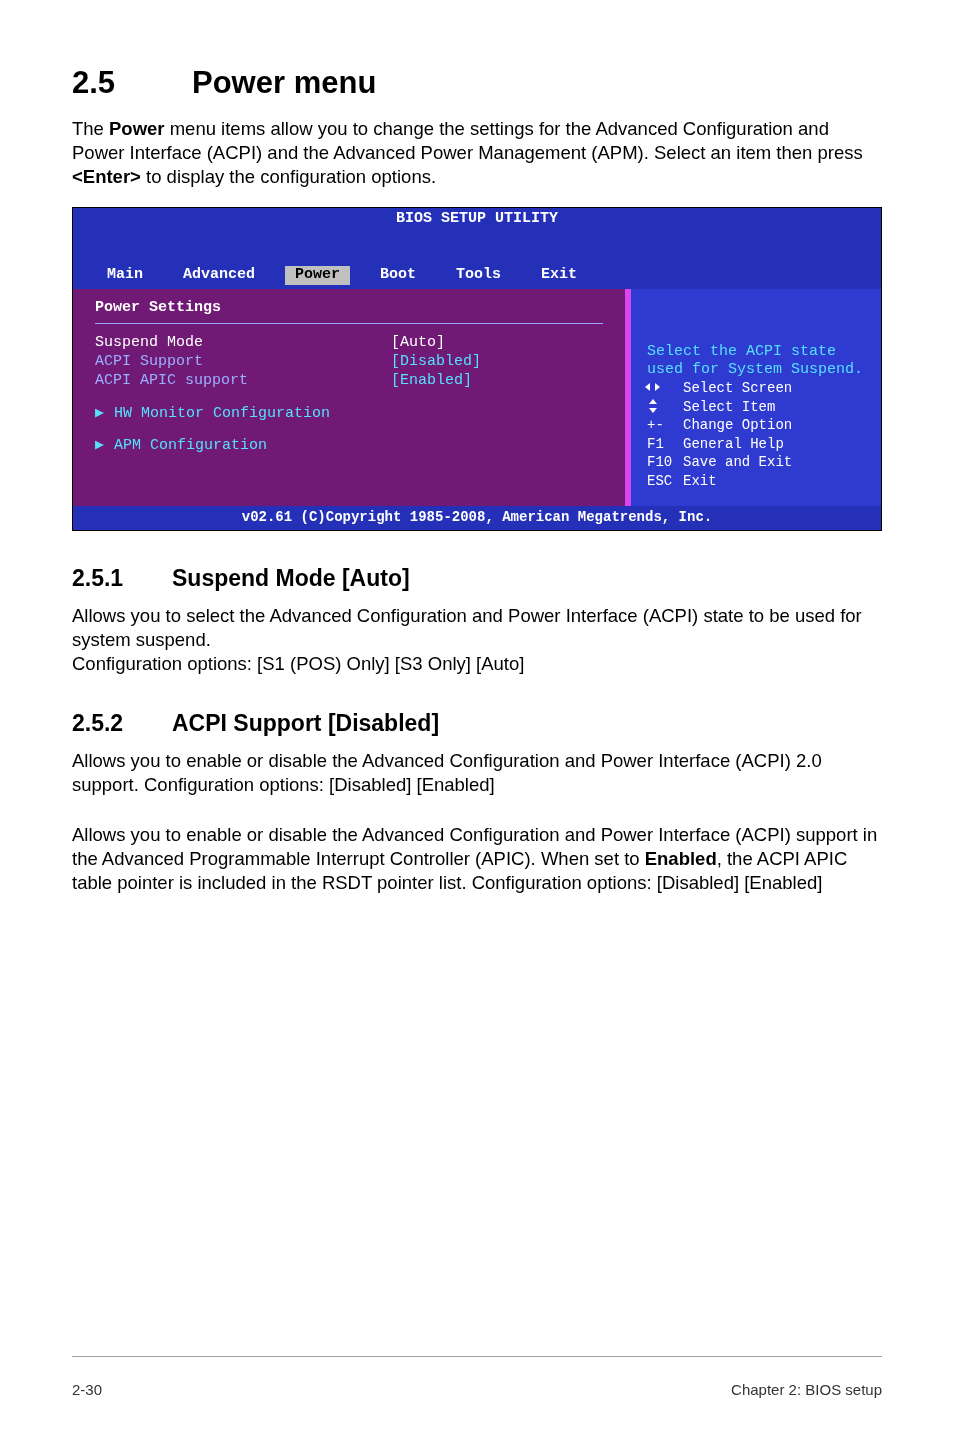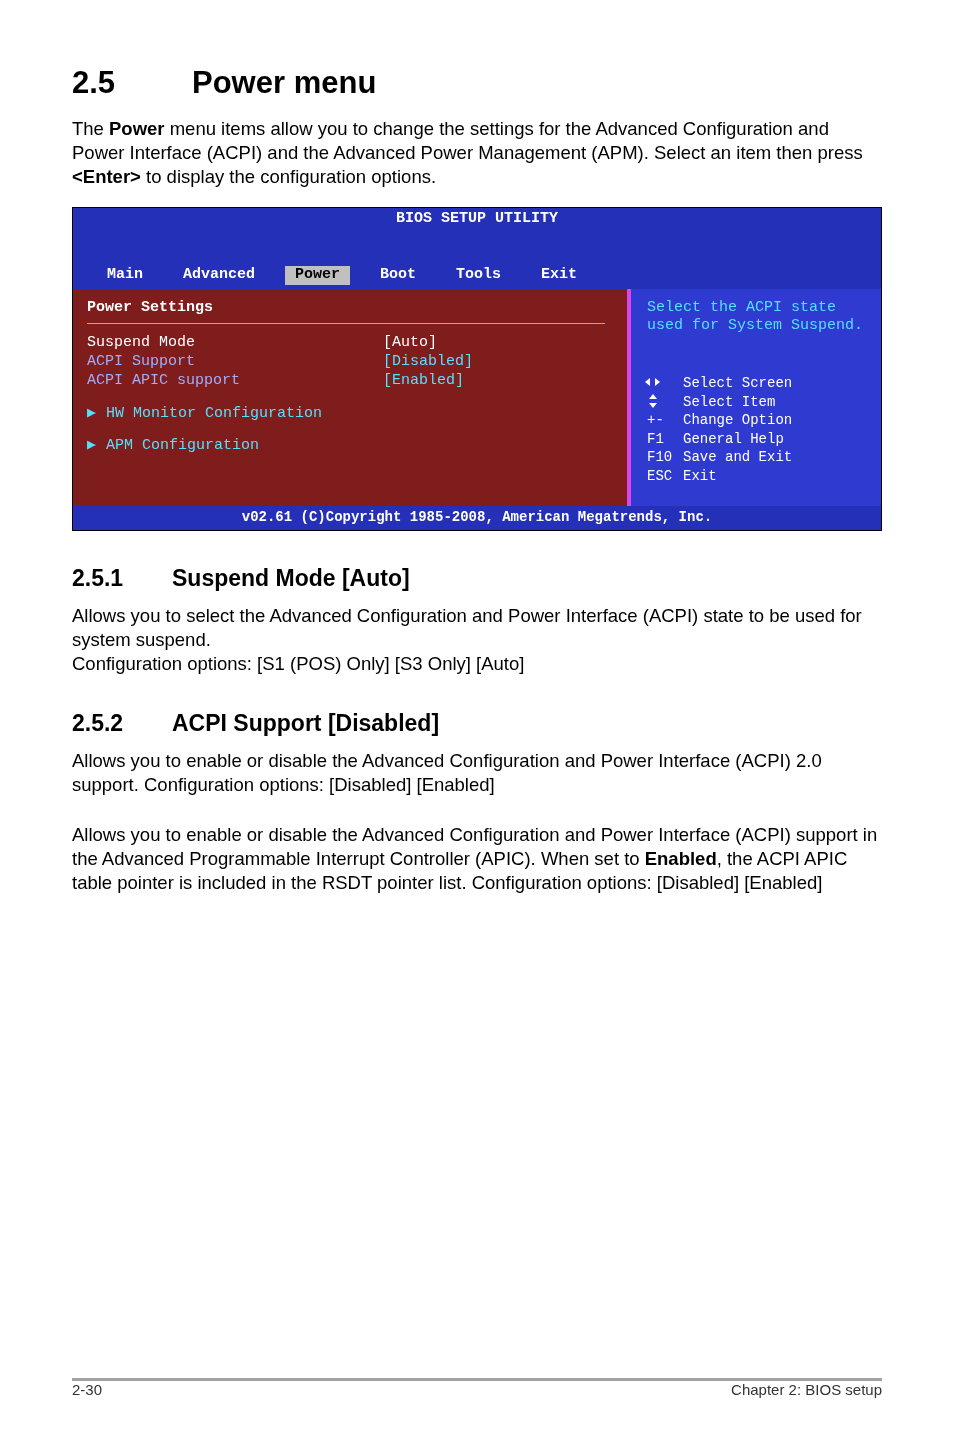--- a/index.html
+++ b/index.html
@@ -59,10 +59,10 @@
     }
     .bios-left {
       flex: 1;
-      background: #7f1d1d;
-      color: #fff;
-      padding: 10px 22px 50px 14px;
-      border-right: 4px solid #d946ef;
+      background: #701a75;
+      color: #fff;
+      padding: 10px 22px 50px 22px;
+      border-right: 6px solid #d946ef;
     }
     .bios-left .title-row { color: #fff; margin-bottom: 4px; }
     .bios-left hr {

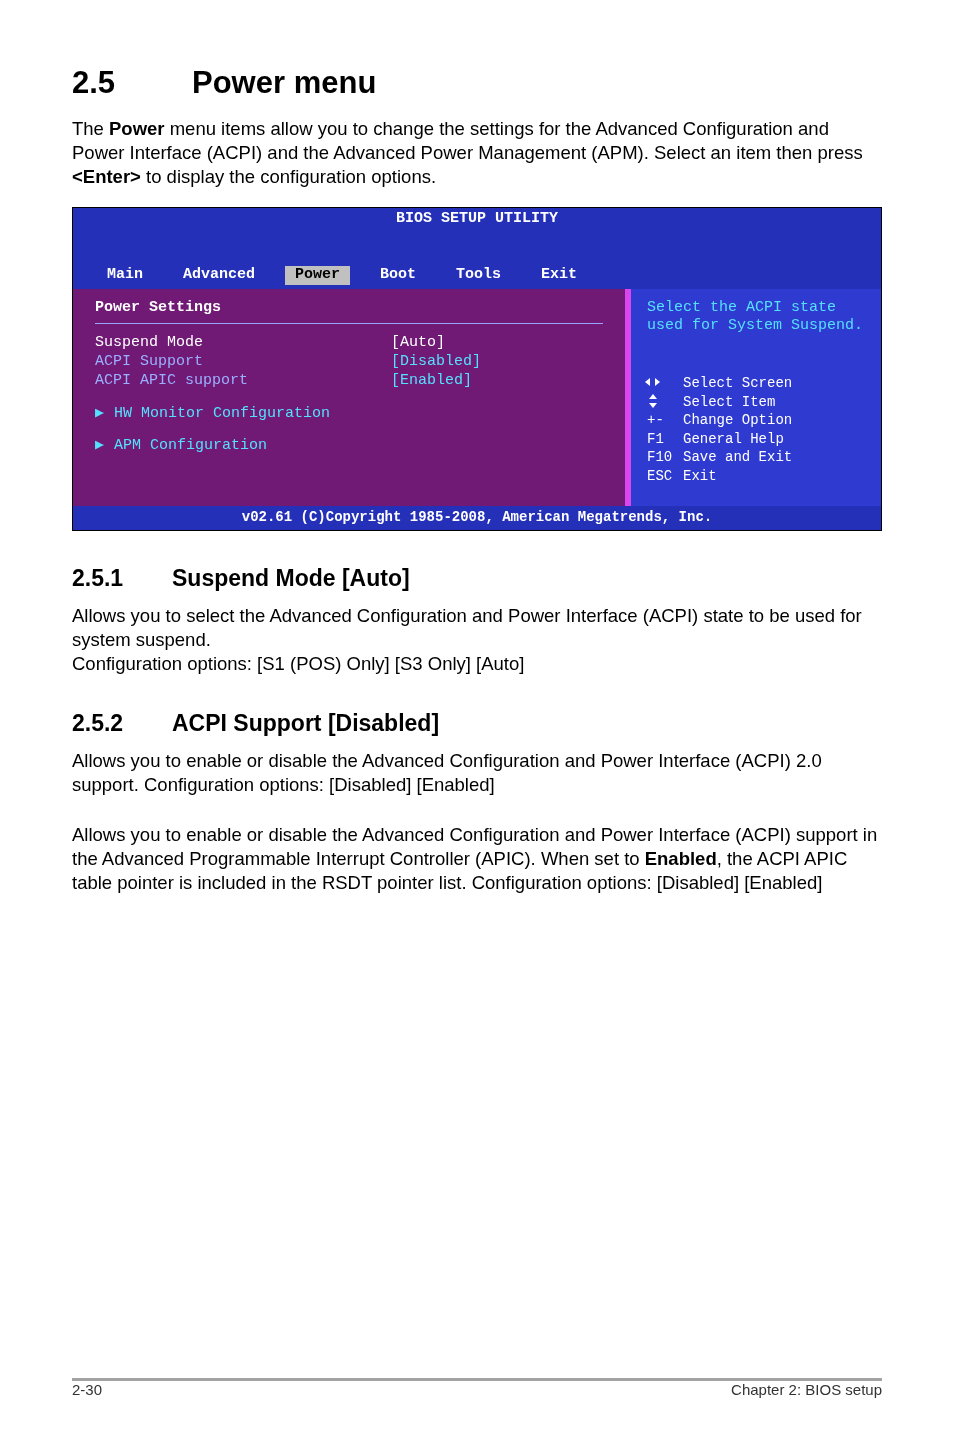--- a/index.html
+++ b/index.html
@@ -88,8 +88,7 @@
       padding: 10px 16px 16px 16px;
       display: flex;
       flex-direction: column;
-      justify-content: flex-start;
-      gap: 39px;
+      justify-content: flex-end;
     }
     .bios-right .help { line-height: 1.25; }
     .bios-right .legend { color: #fff; display: grid; grid-template-columns: 36px 1fr; row-gap: 1px; font-size: 14px; }

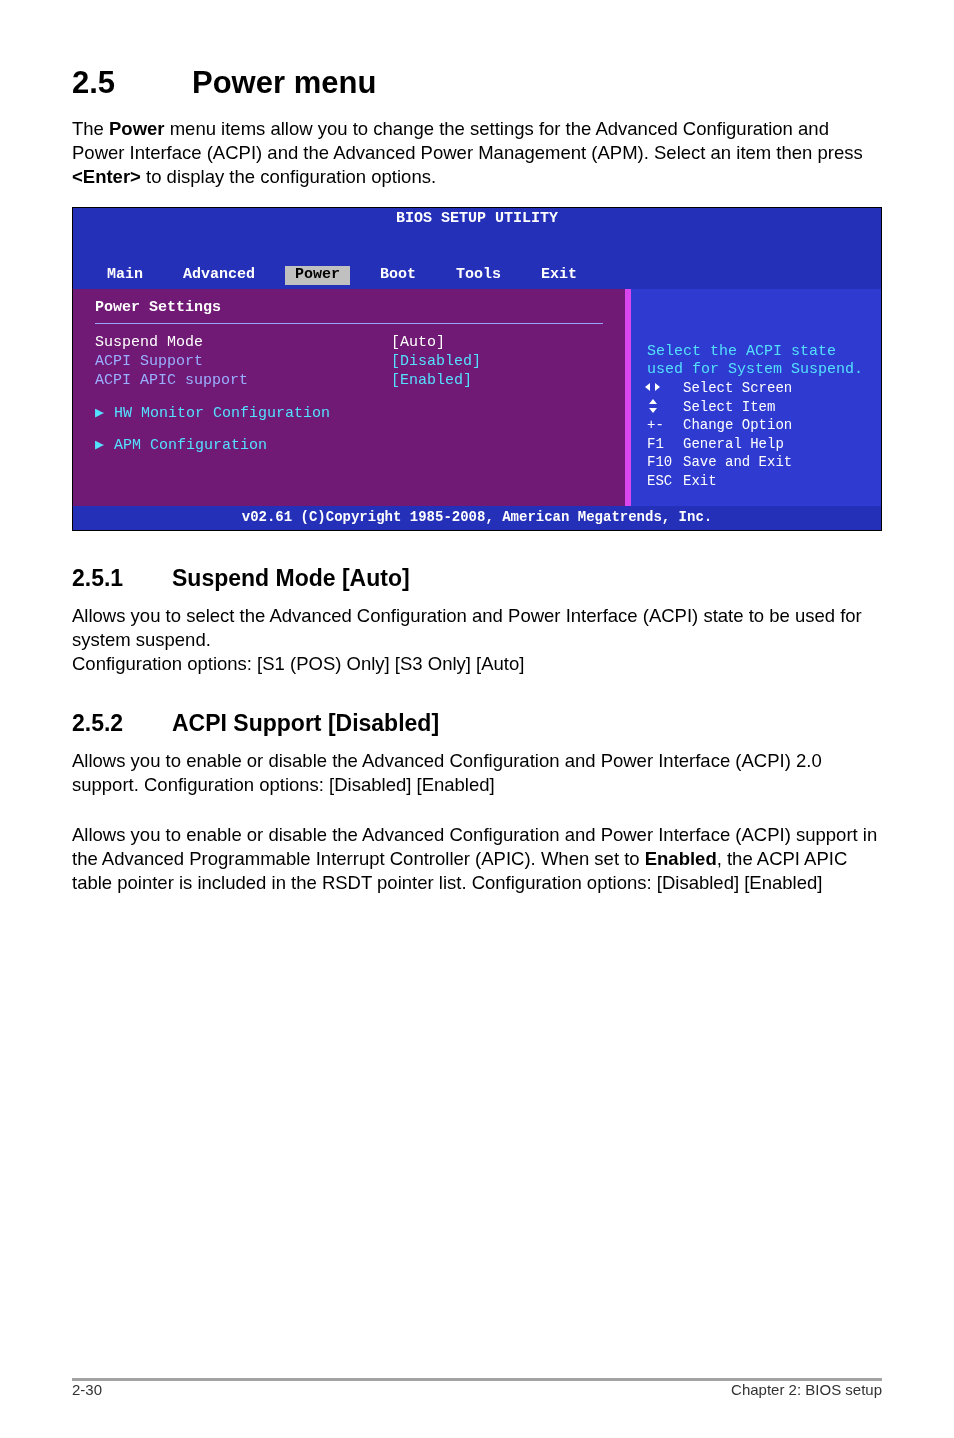--- a/index.html
+++ b/index.html
@@ -115,8 +115,8 @@
     }
     .spacer { flex: 1; }
     .footer {
-      border-top: 3px solid #a3a3a3;
-      padding-top: 0;
+      border-top: 1px solid #a3a3a3;
+      padding-top: 24px;
       display: flex;
       justify-content: space-between;
       font-size: 15px;

